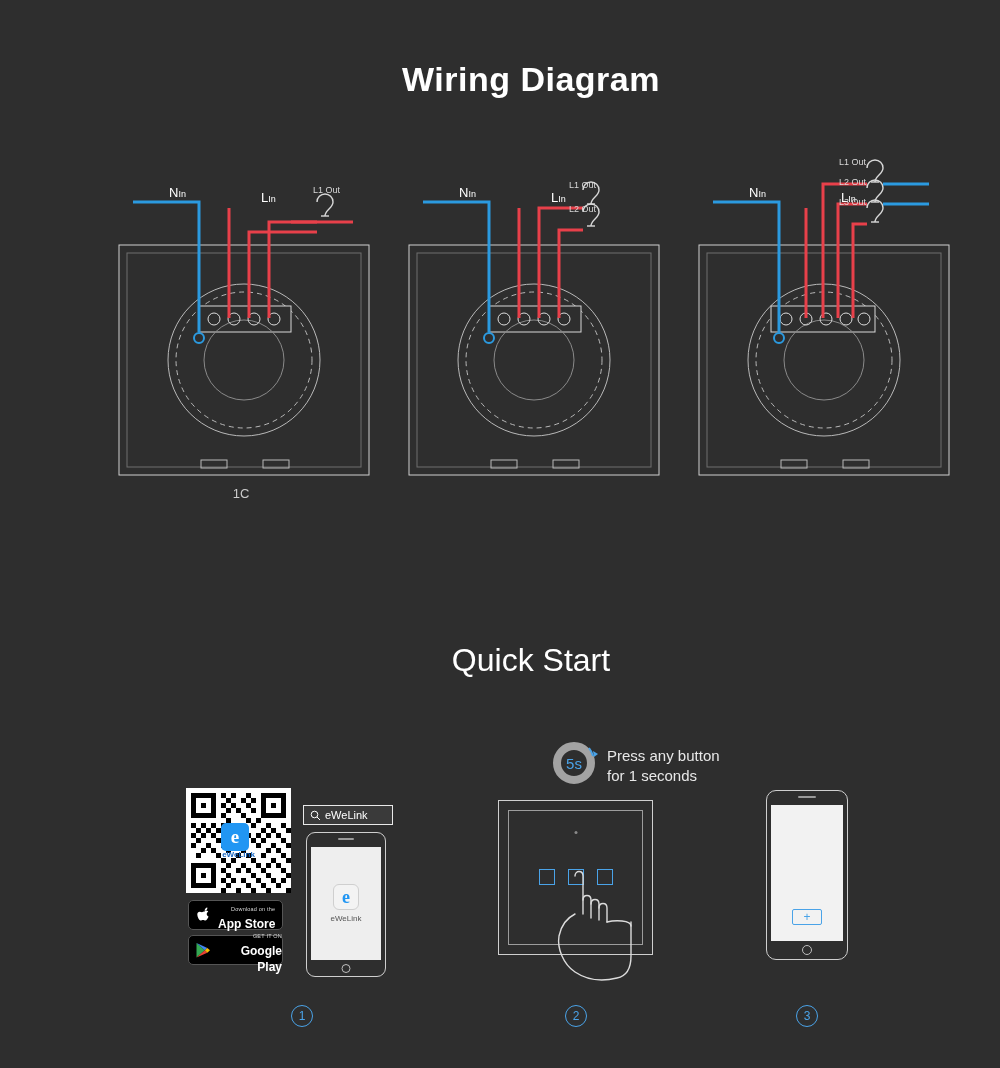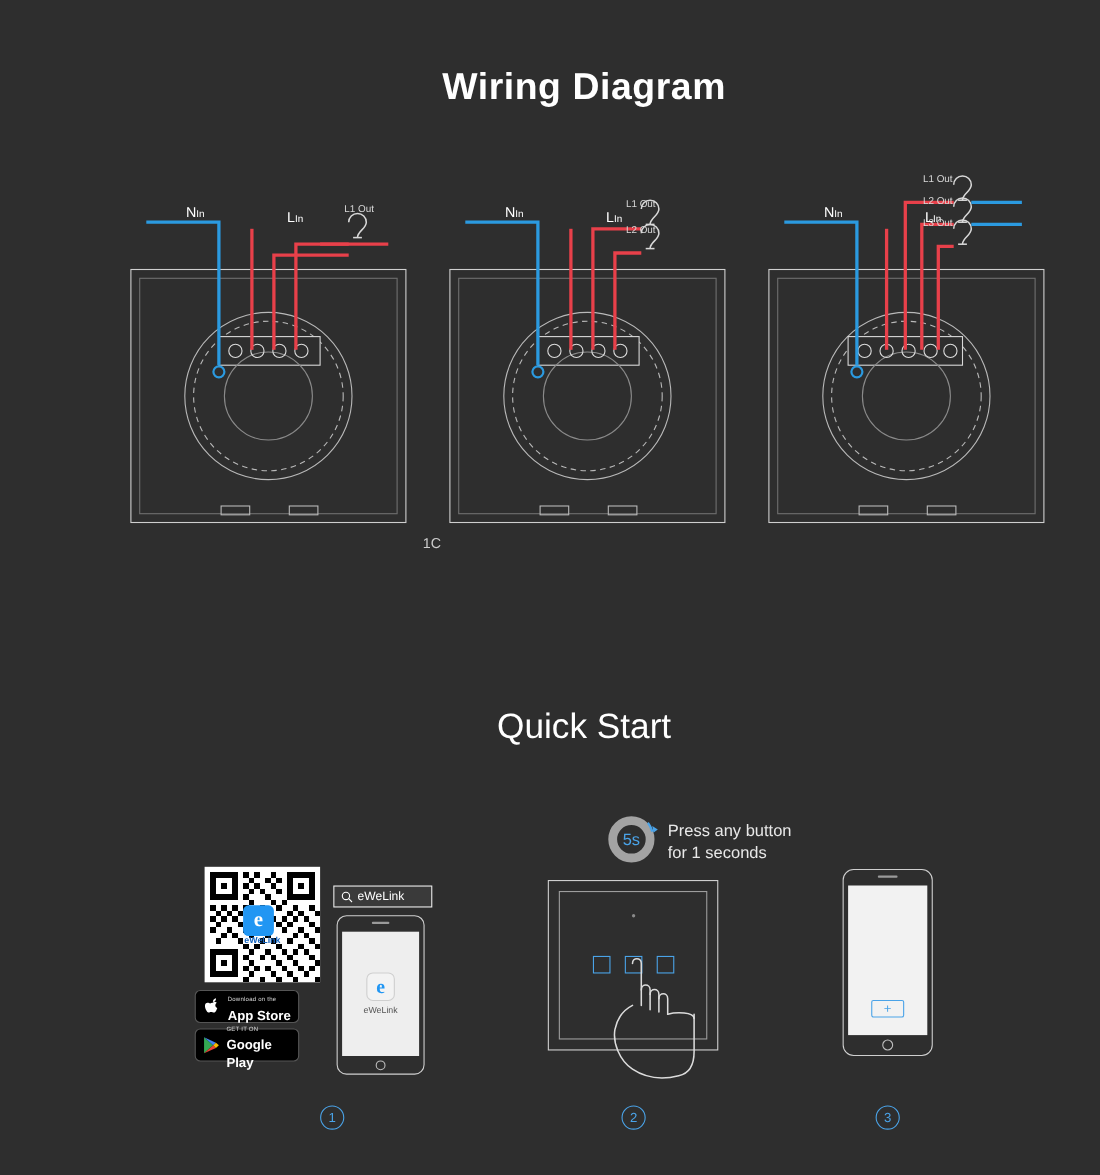--- a/index.html
+++ b/index.html
@@ -44,7 +44,7 @@
 
   .dlabel {
     position: absolute; top: 336px; width: 100%;
-    text-align: right; color: #cccccc; font-size: 13px;
+    text-align: center; color: #cccccc; font-size: 13px;
   }
 
   .qs { position: absolute; left: 0; top: 720px; width: 1000px; height: 330px; }

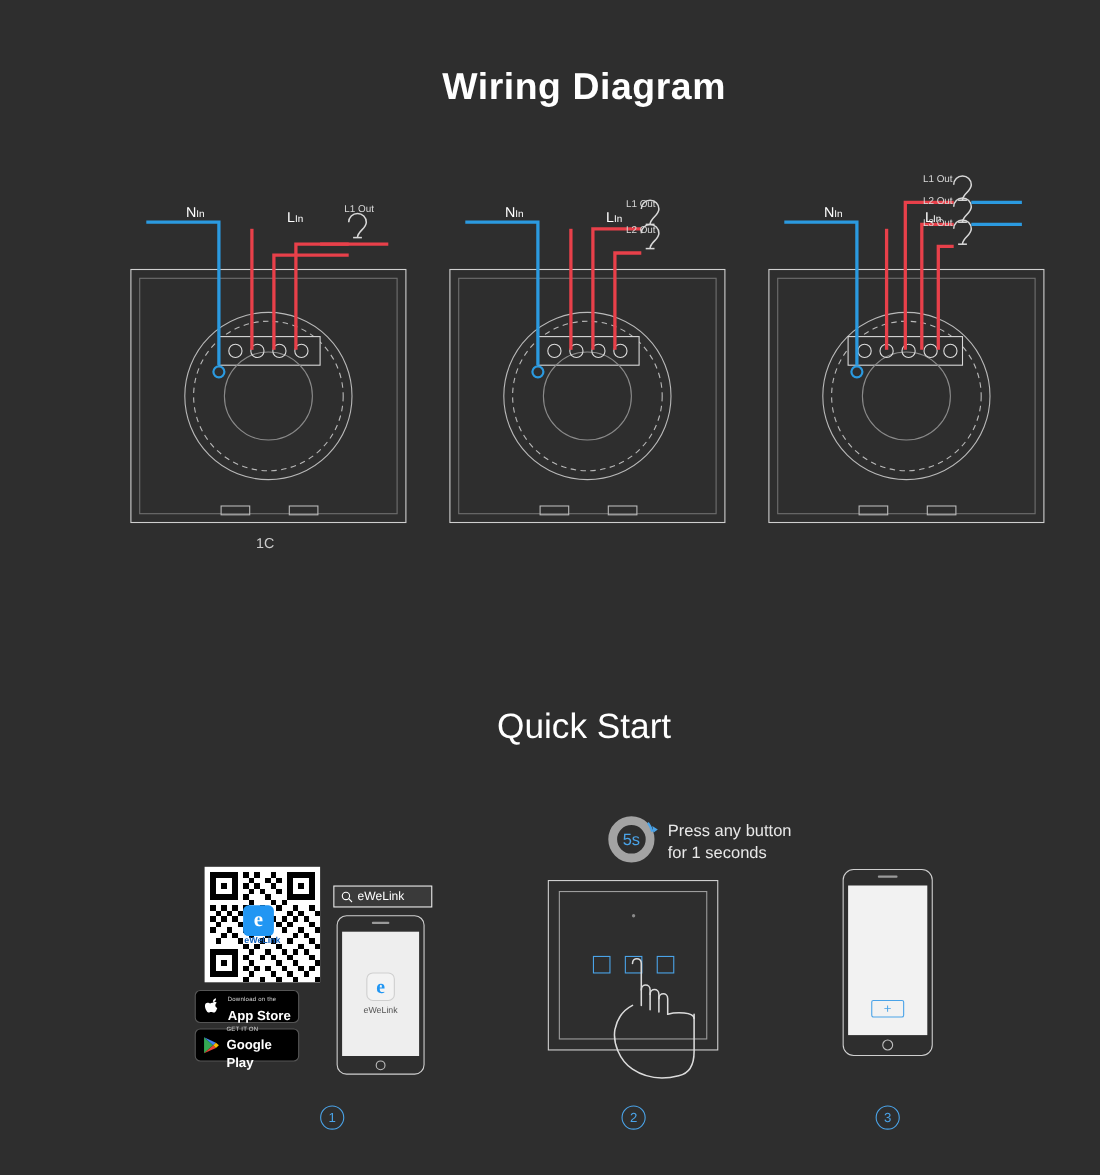--- a/index.html
+++ b/index.html
@@ -75,9 +75,9 @@
   }
 
   .store {
-    position: absolute; left: 146px; width: 95px; height: 30px;
+    position: absolute; left: 157px; width: 95px; height: 30px;
     background: #000; border-radius: 5px; border: 1px solid #555;
-    display: flex; align-items: center; padding-left: 5px;
+    display: flex; align-items: center; padding-left: 5px; text-align: right;
   }
   .store.appstore { top: 180px; }
   .store.googleplay { top: 215px; }

